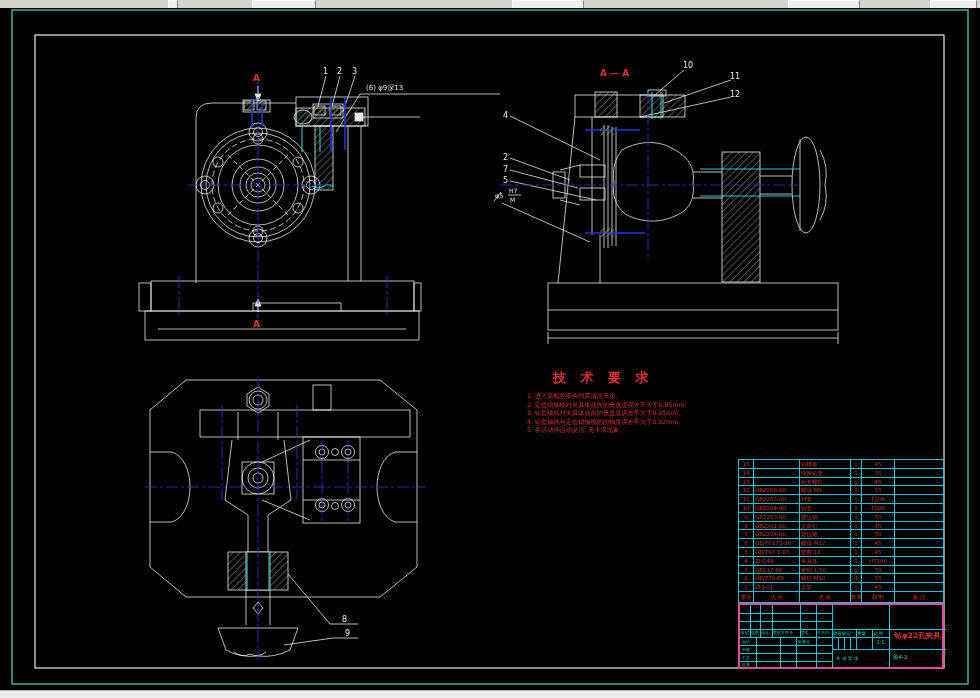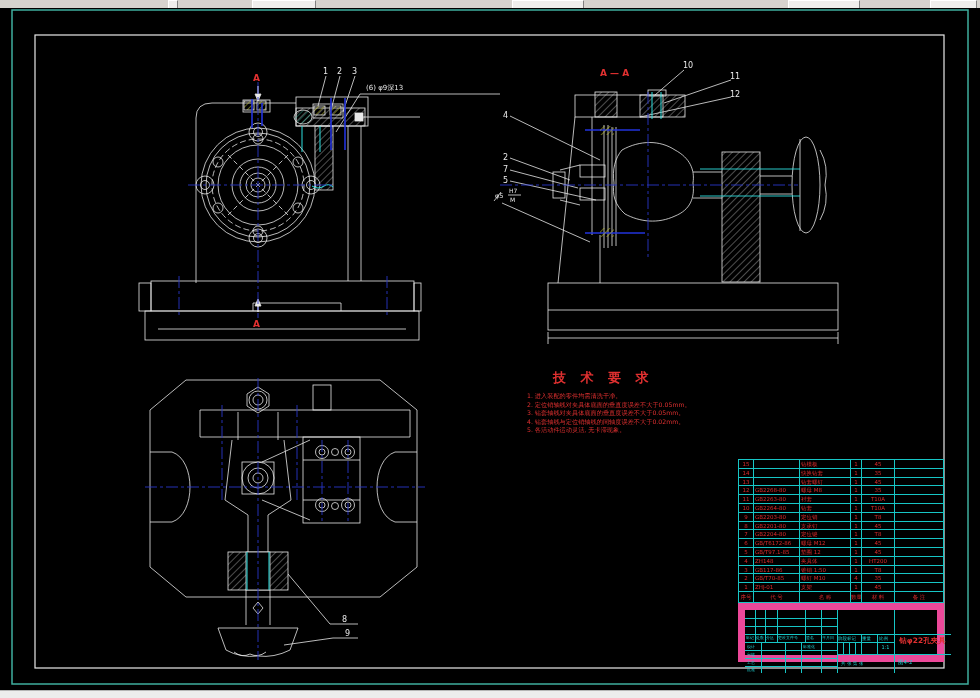--- a/index.html
+++ b/index.html
@@ -31,7 +31,7 @@
   .c4{width:33px;text-align:center;padding-left:0;}
   .c5{width:49px;}
   
-  #tblock{left:738px;top:603px;width:206px;height:59px;border:7px solid #ec4899;box-sizing:border-box;padding-left:9px;}
+  #tblock{left:738px;top:603px;width:206px;height:66px;border:2px solid #ec4899;box-sizing:border-box;padding-left:9px;}
   .ln{position:absolute;background:#17c6c6;}
   .tb-lbl{position:absolute;color:#1fd3d3;font-size:4px;line-height:5px;overflow:hidden;white-space:nowrap;}
   .tb-lbl.mid{font-size:4.5px;}

